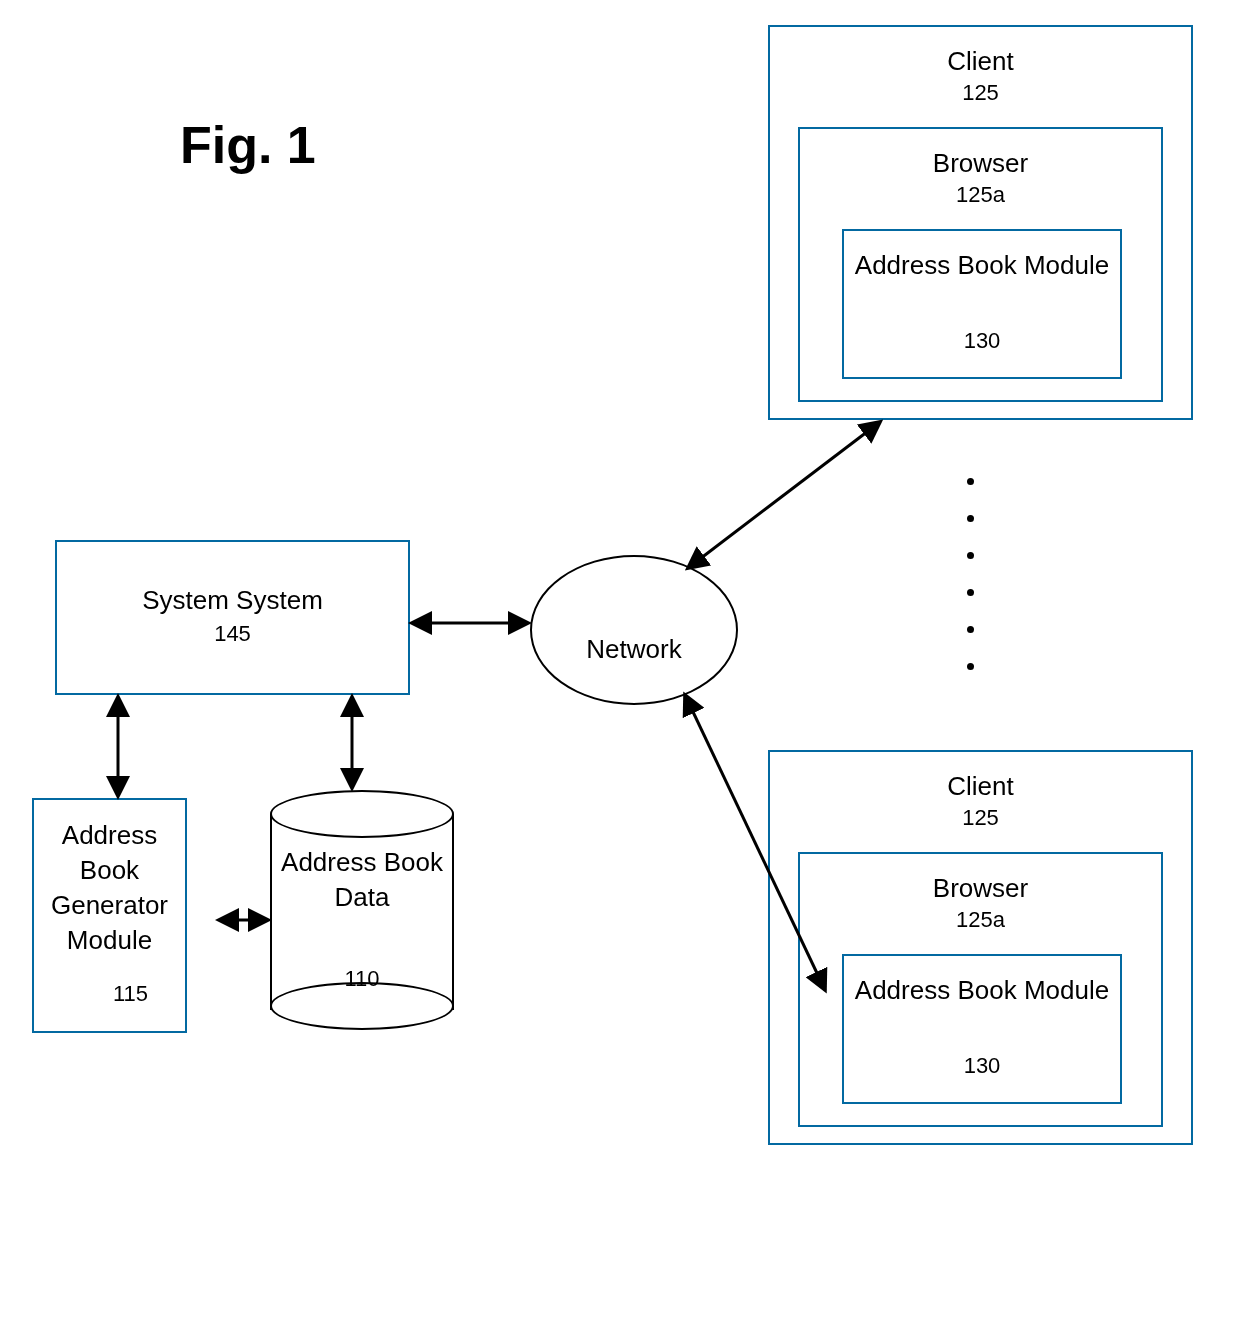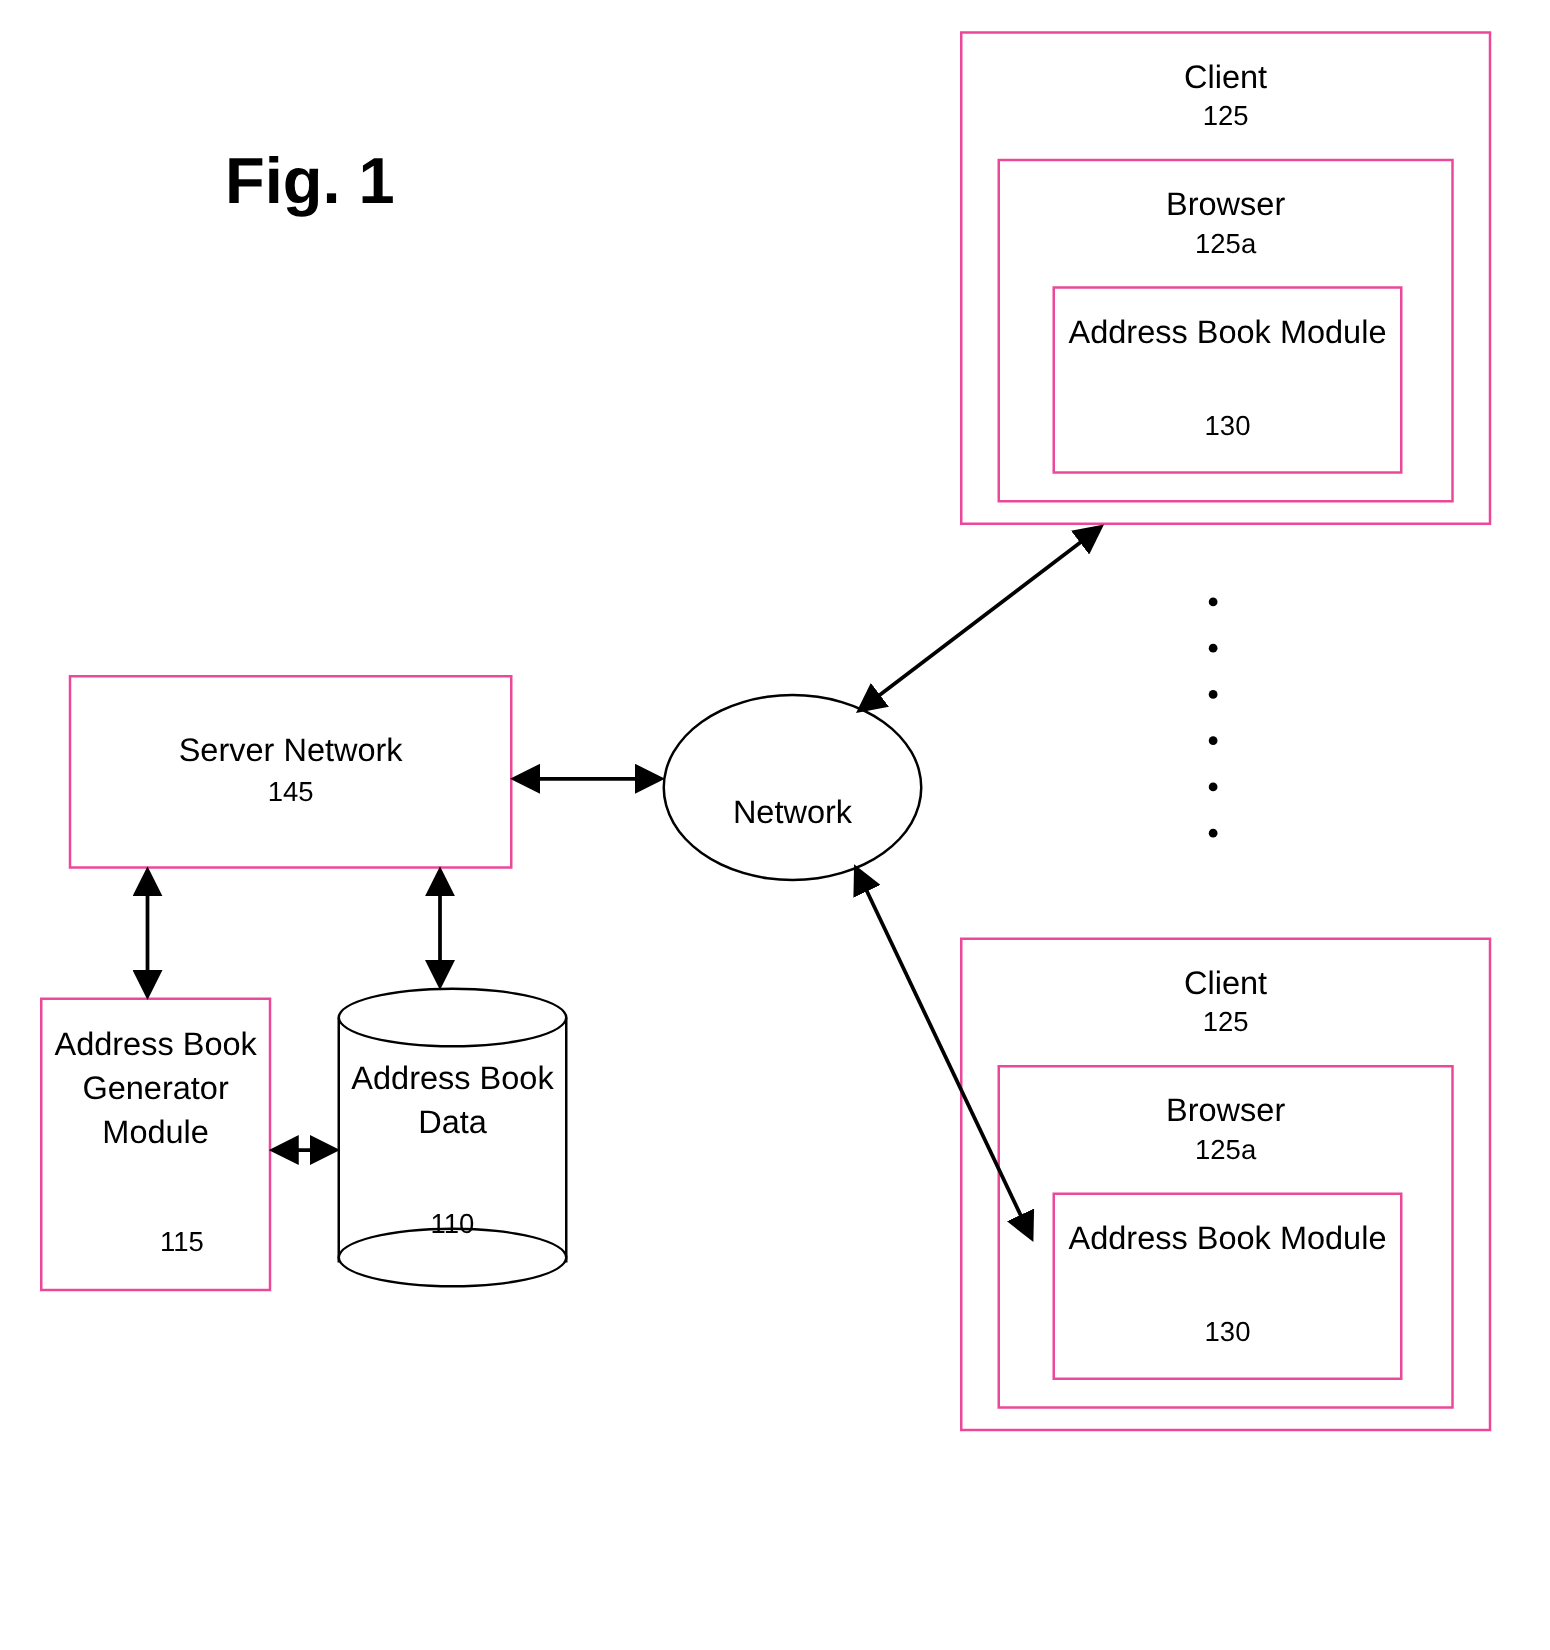--- a/index.html
+++ b/index.html
@@ -18,7 +18,7 @@
   }
   .box {
     position: absolute;
-    border: 2px solid #ec4899;
+    border: 2px solid #0369a1;
     background: #fff;
     text-align: center;
     box-sizing: border-box;

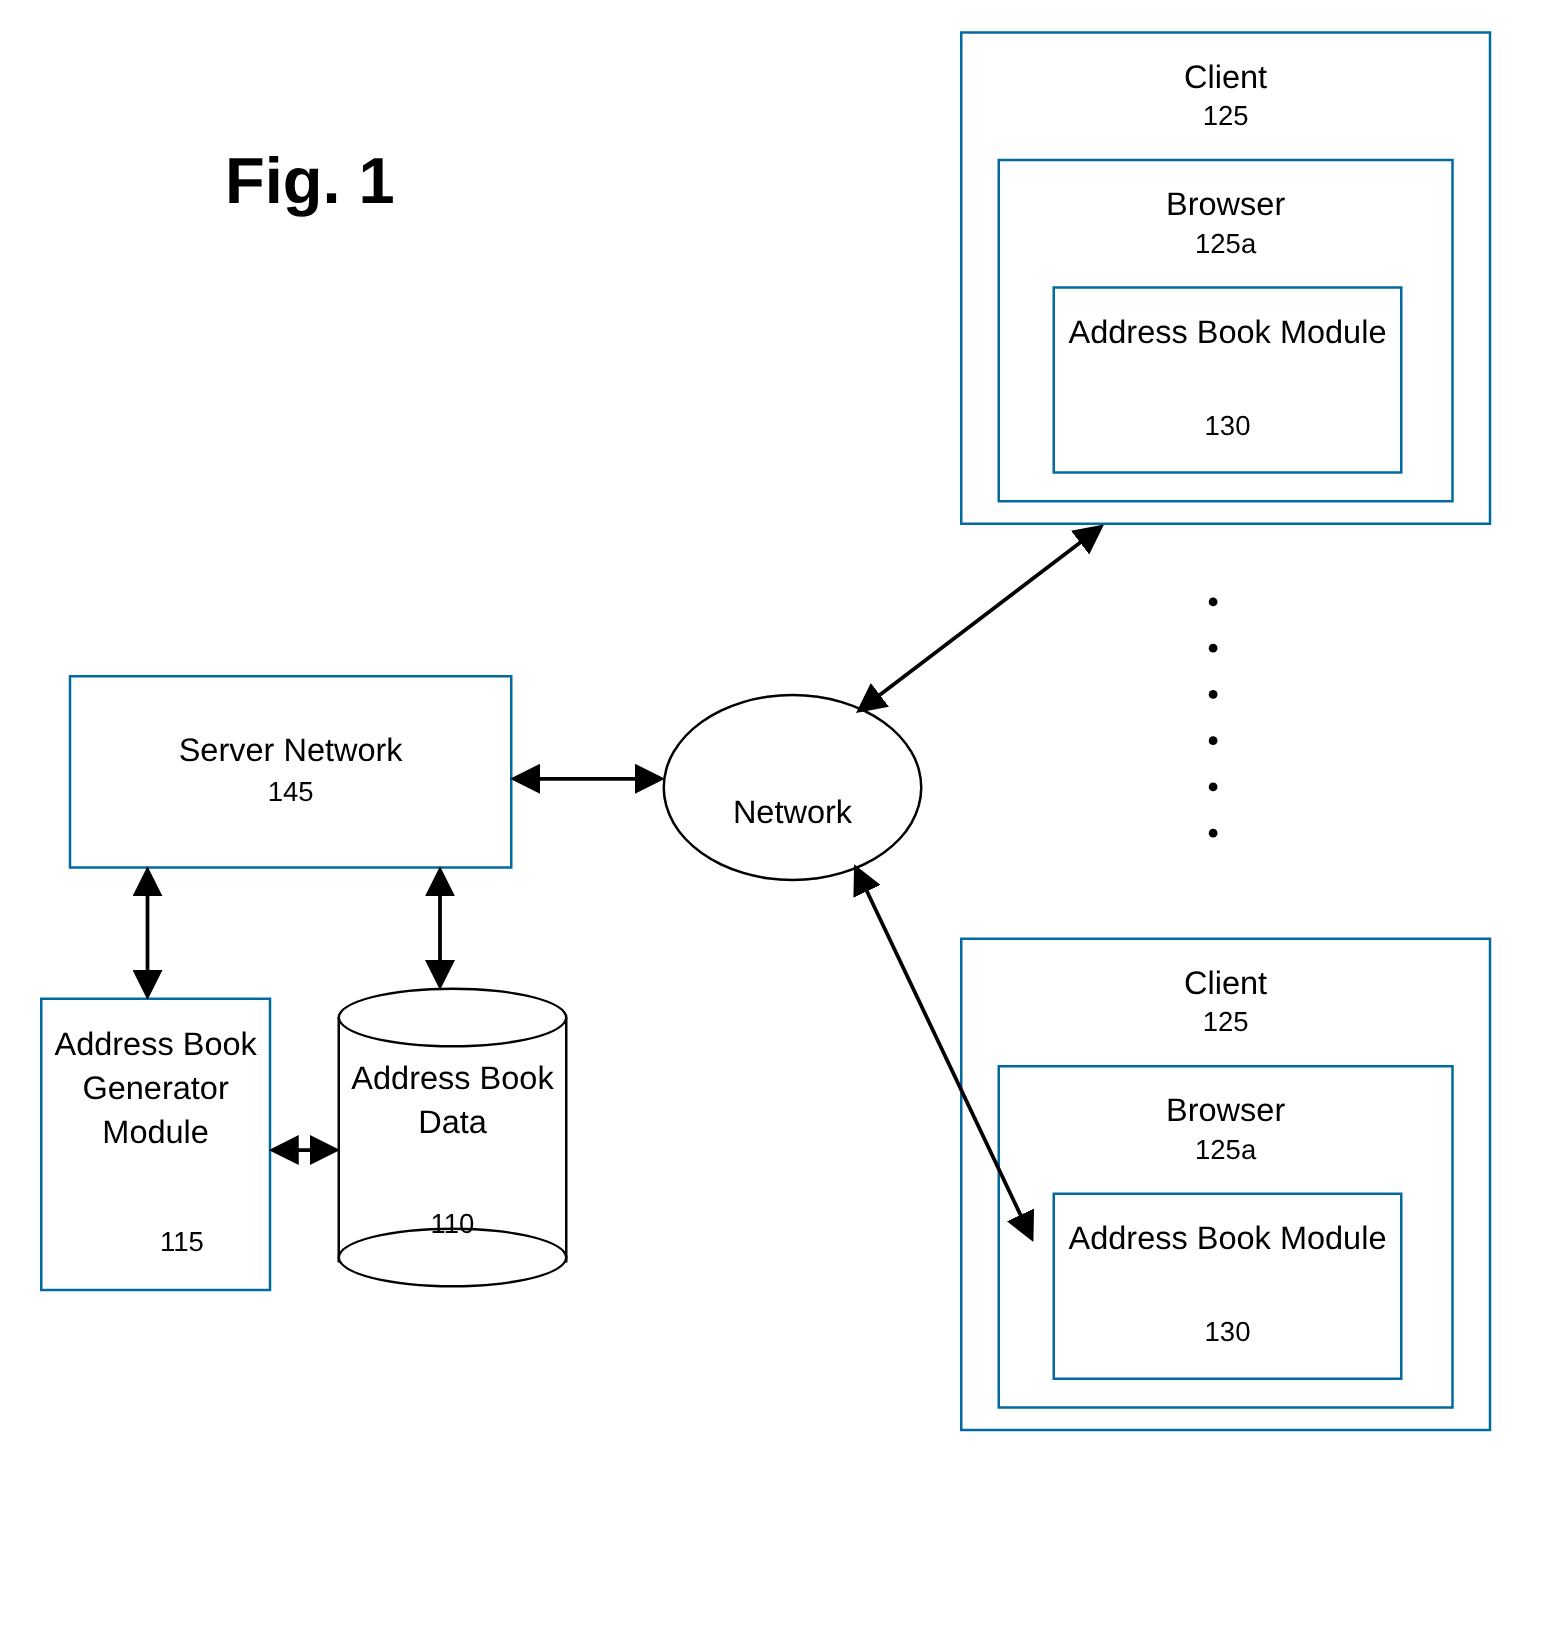--- a/index.html
+++ b/index.html
@@ -103,7 +103,7 @@
 
   <div class="box" style="left:55px; top:540px; width:355px; height:155px;">
     <div class="label" style="top:42px;">
-      <span class="title">Server Network</span>
+      <span class="title">System System</span>
     </div>
     <div class="label" style="top:78px;">
       <span class="num">145</span>

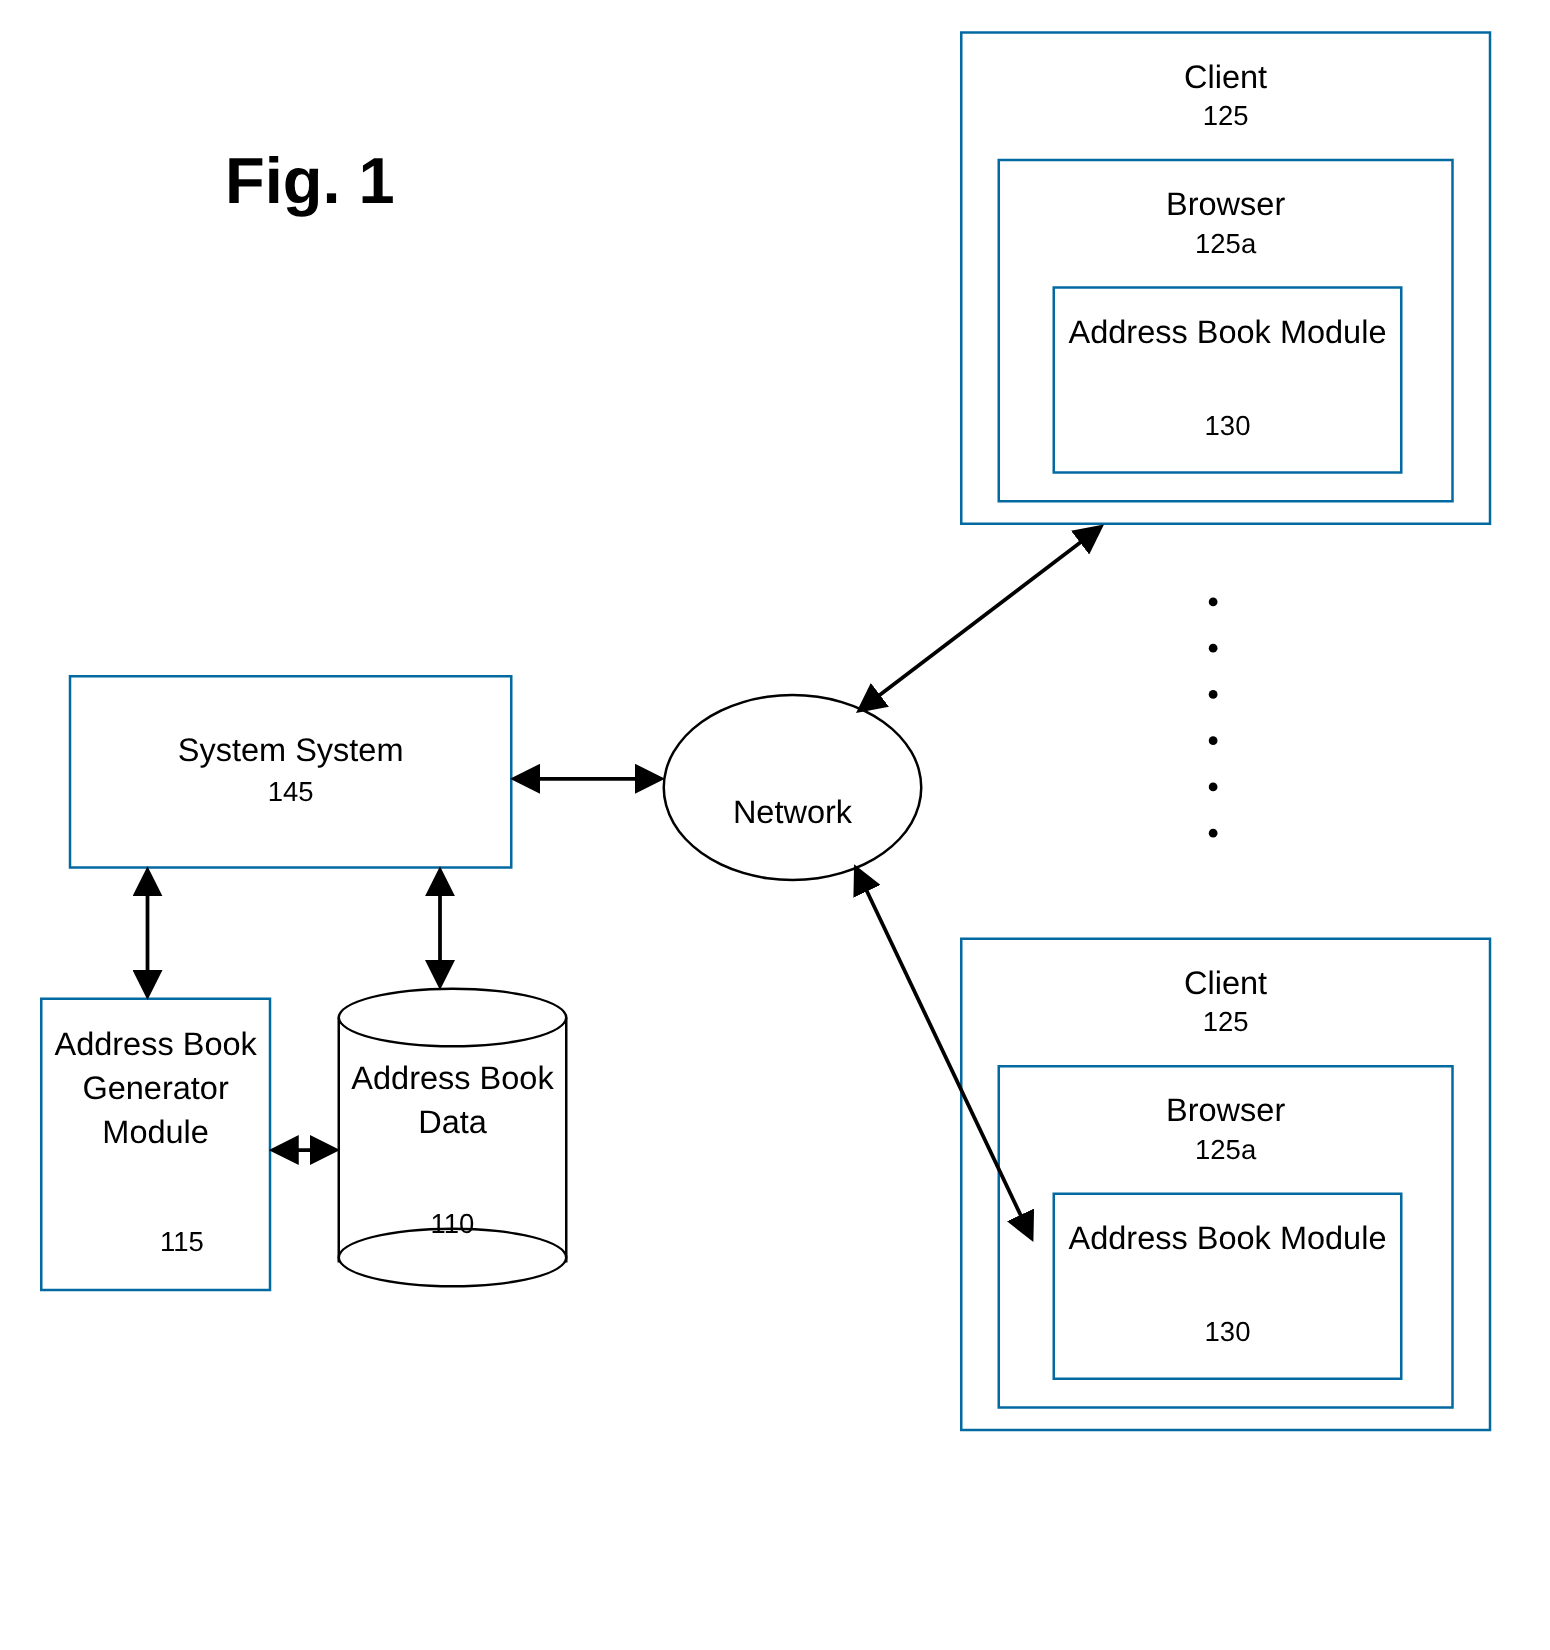--- a/index.html
+++ b/index.html
@@ -110,7 +110,7 @@
     </div>
   </div>
 
-  <div class="box" style="left:32px; top:798px; width:185px; height:235px;">
+  <div class="box" style="left:32px; top:798px; width:155px; height:235px;">
     <div class="label" style="top:18px;">
       <div class="title" style="line-height:1.35;">Address Book Generator Module</div>
     </div>

